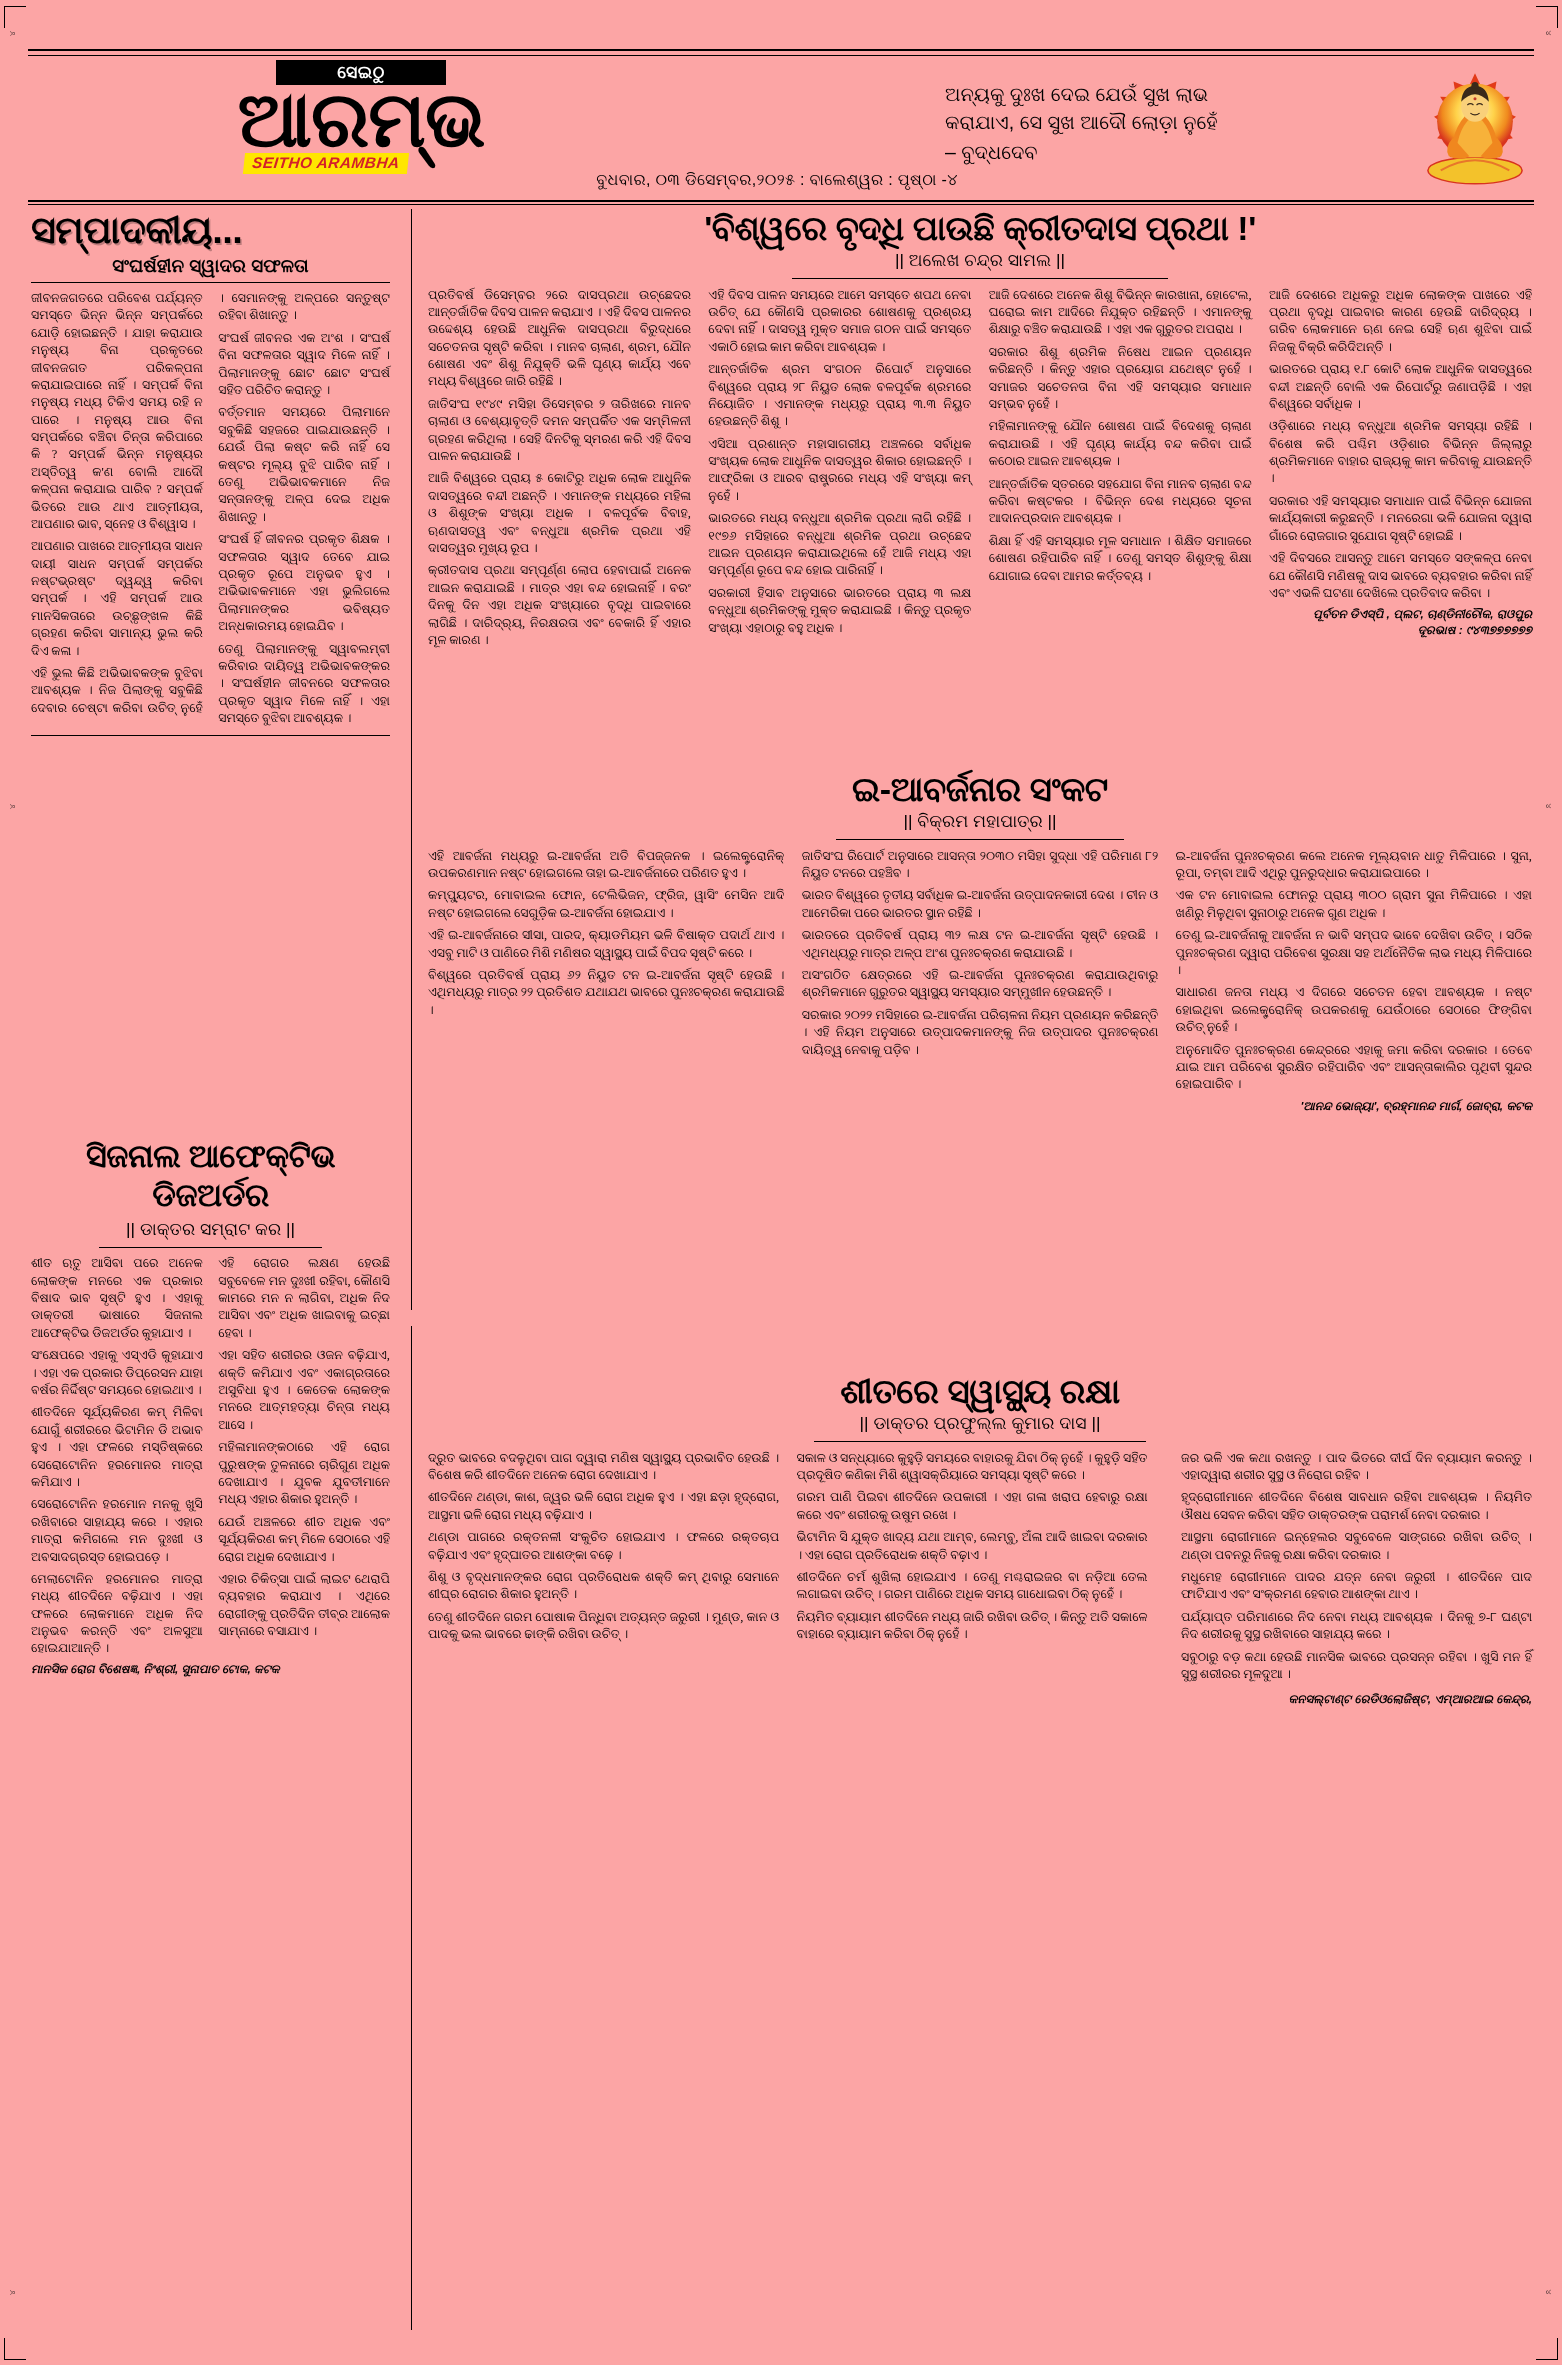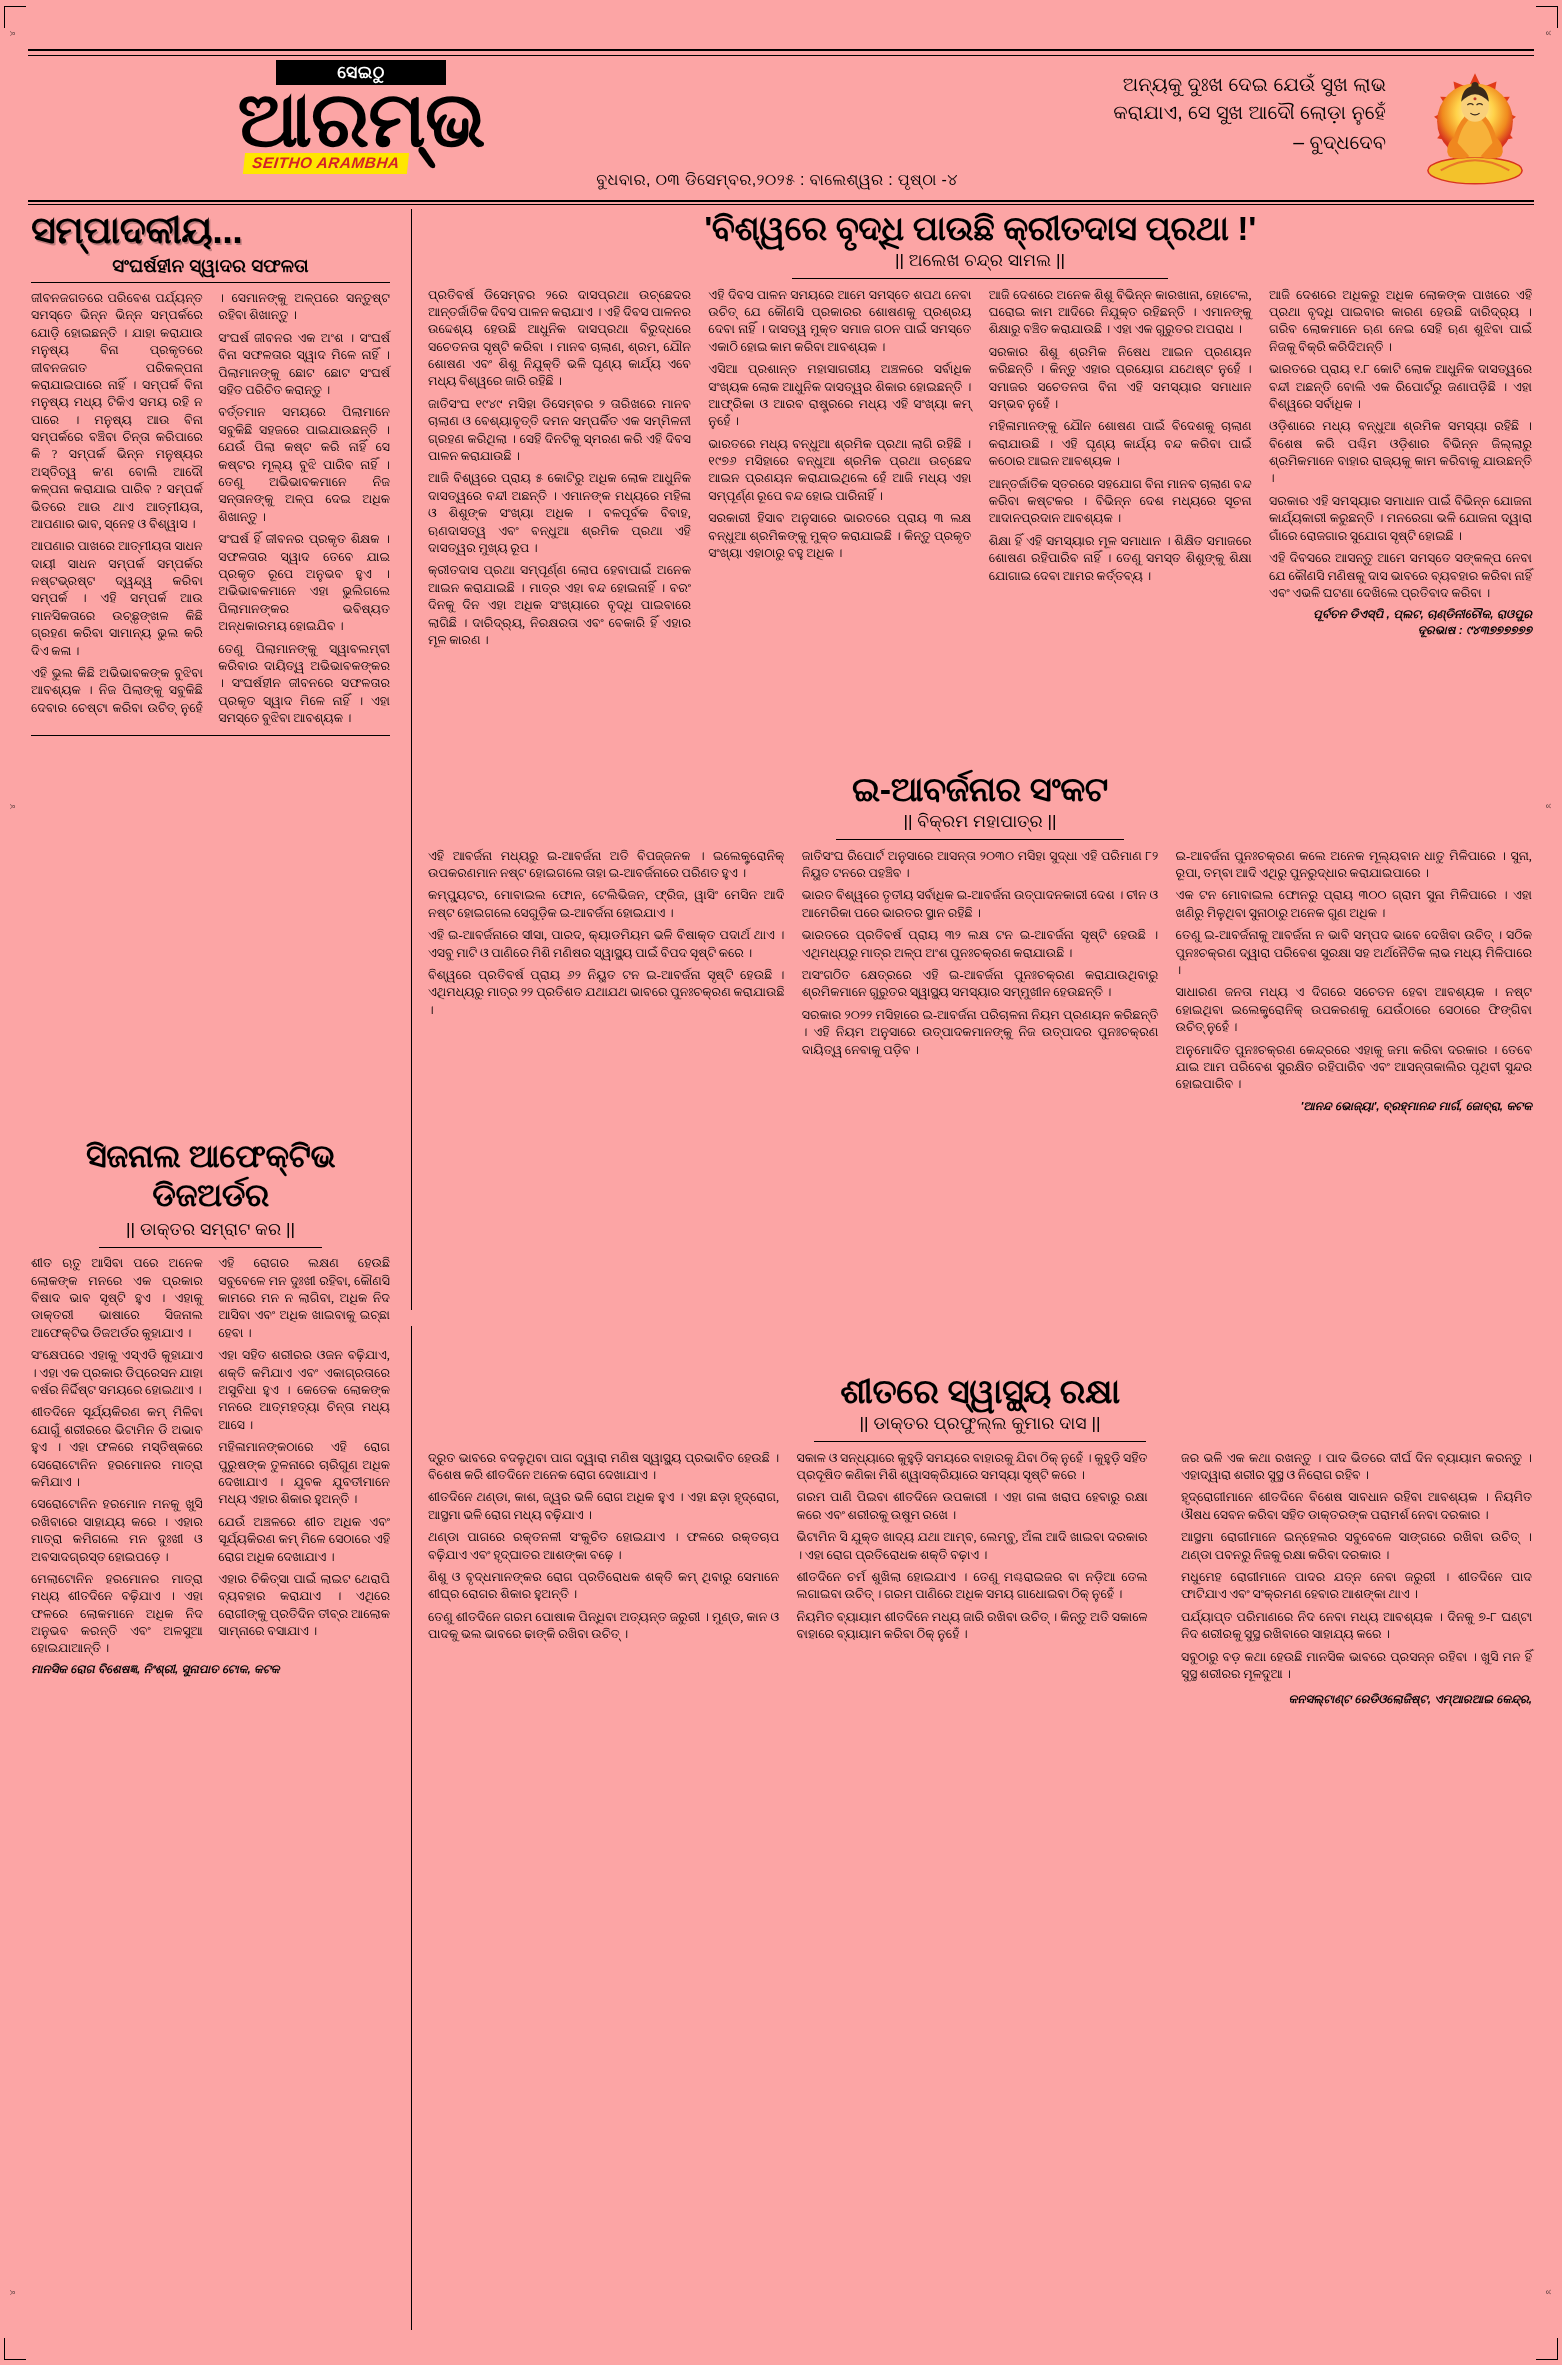--- a/index.html
+++ b/index.html
@@ -51,7 +51,7 @@
     padding:1px 8.2px 1.5px 8.2px;letter-spacing:0.5px;
     transform:skewX(-6deg);
   }
-  .quote-box{position:absolute;left:917px;top:10px;width:441px;text-align:right;}
+  .quote-box{position:absolute;left:917px;top:20px;width:441px;text-align:left;}
   .quote-line{
     font-family:"Liberation Sans","DejaVu Sans",sans-serif;
     font-size:19.5px;line-height:1.45;font-weight:400;

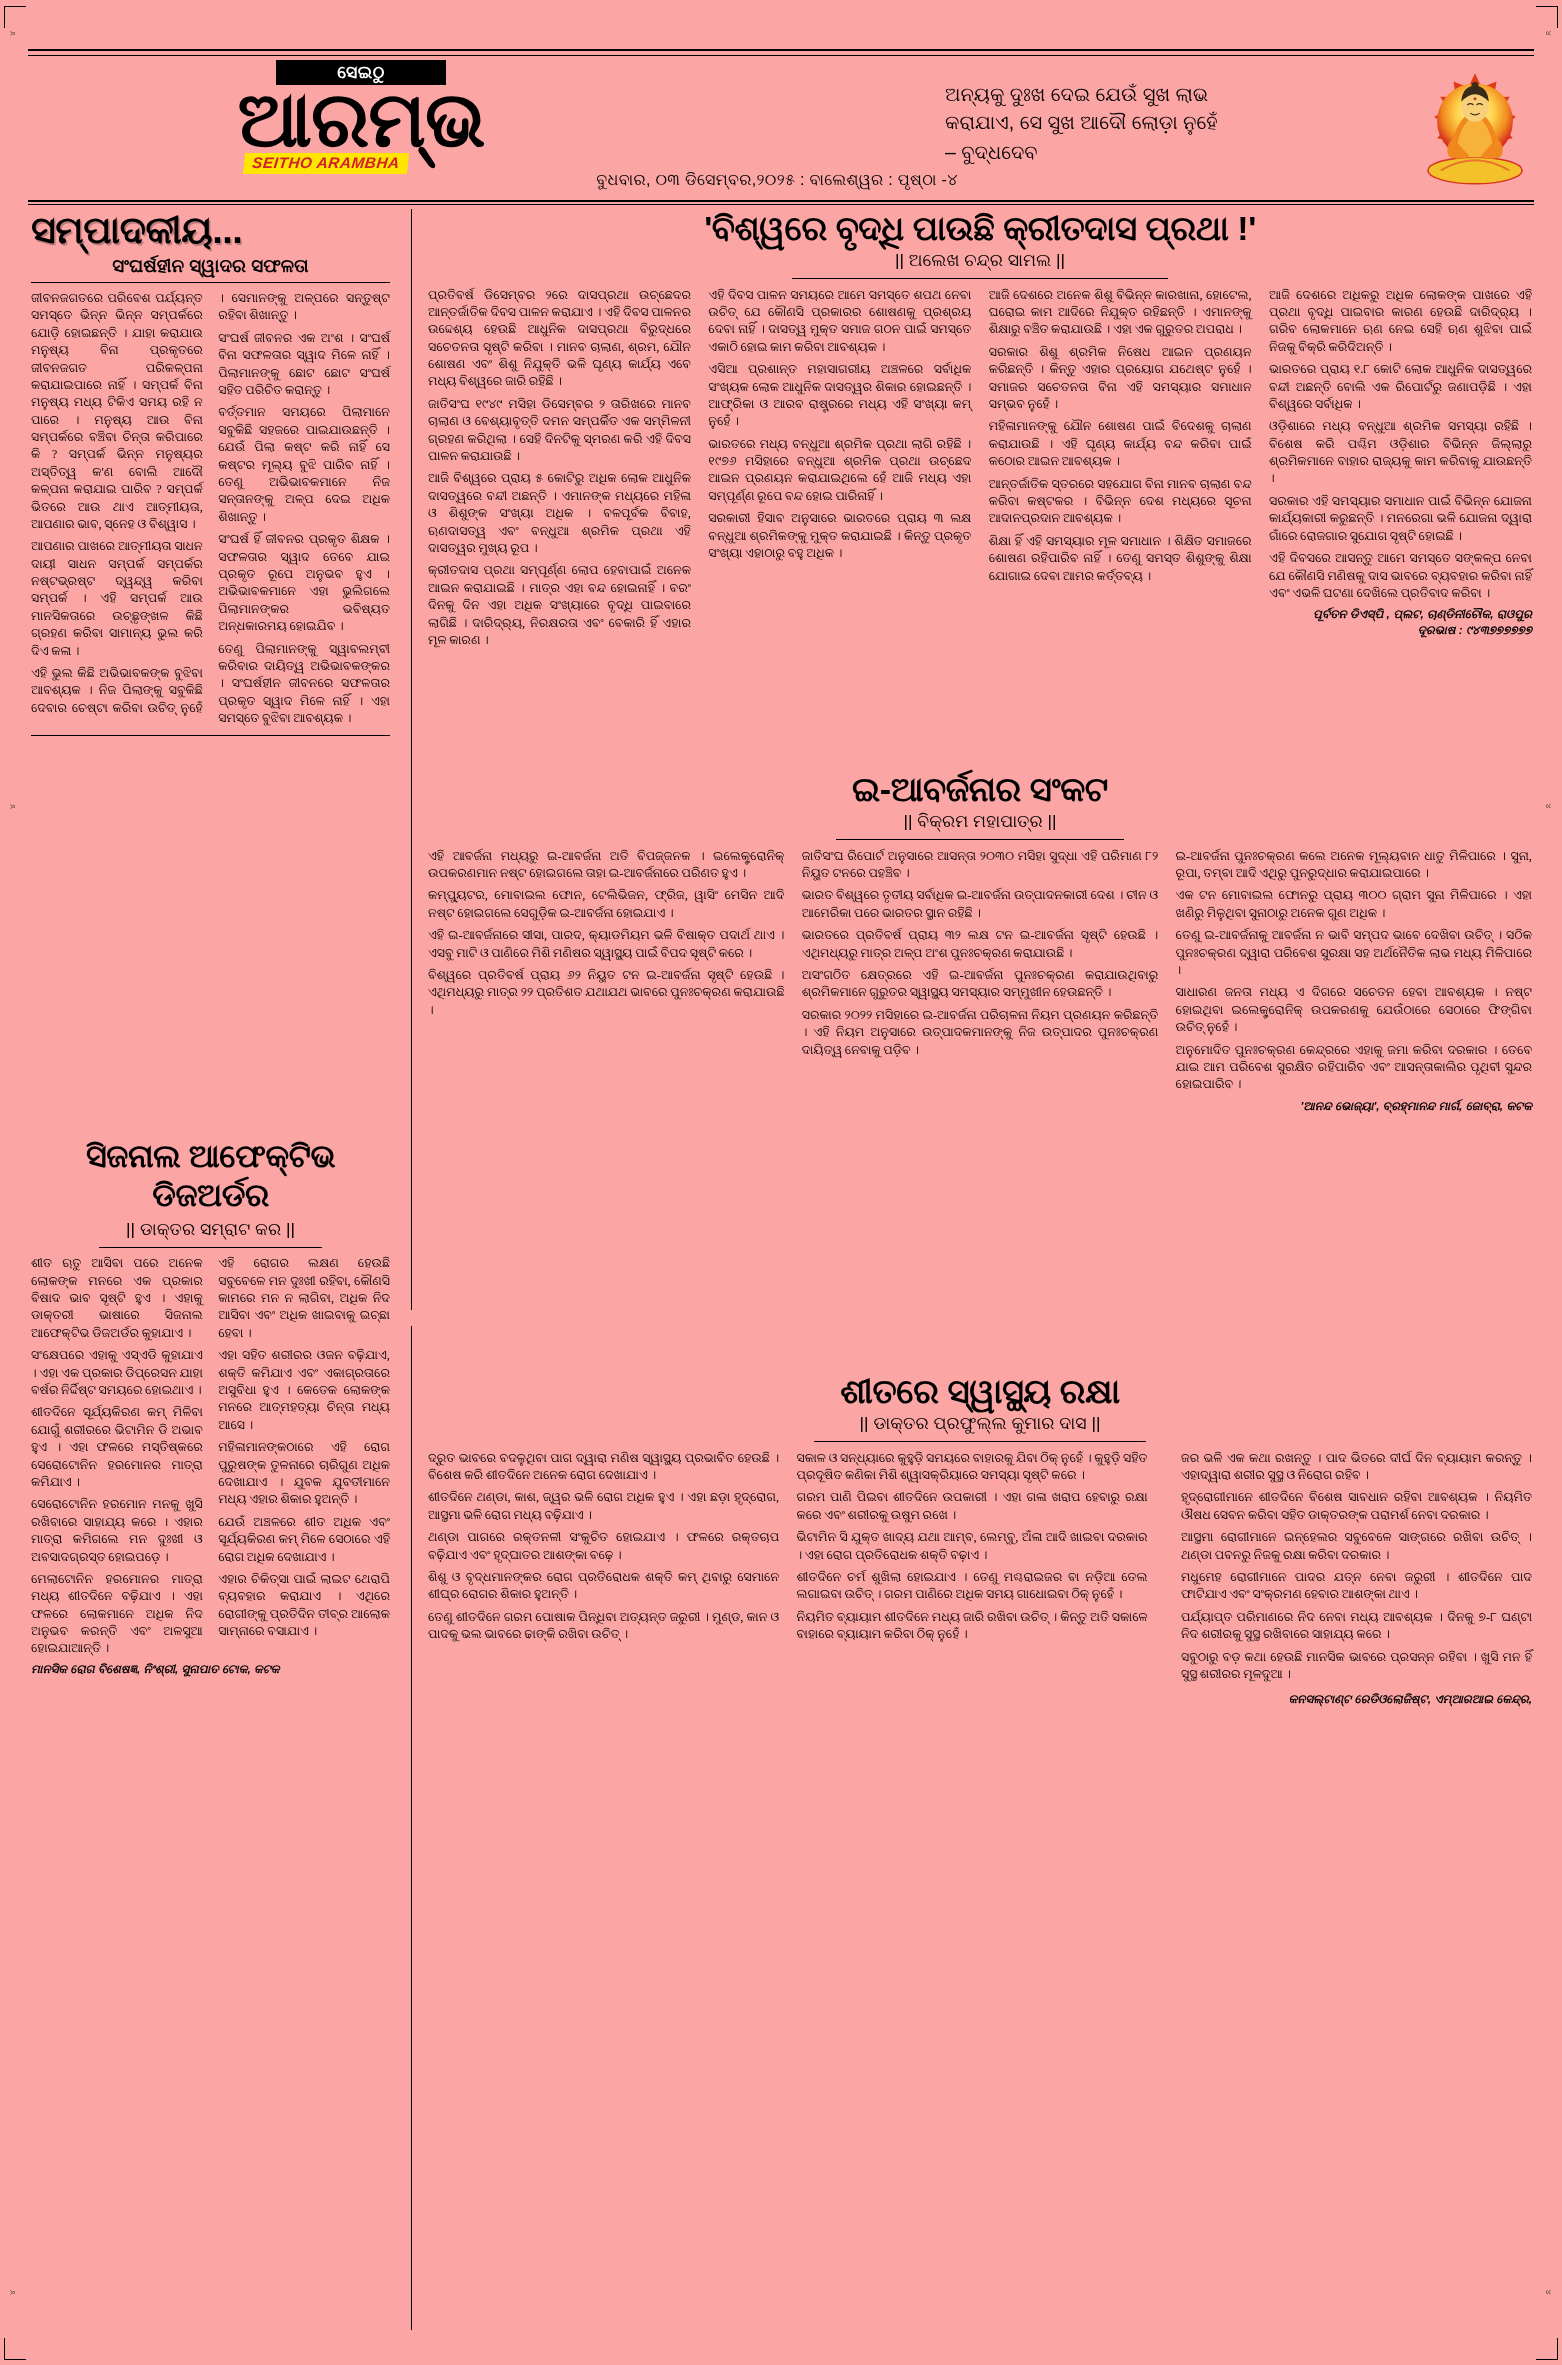--- a/index.html
+++ b/index.html
@@ -242,6 +242,7 @@
         </div>
         <div style="flex:1;">
           <p class="body">ଏହି ଦିବସ ପାଳନ ସମୟରେ ଆମେ ସମସ୍ତେ ଶପଥ ନେବା ଉଚିତ୍ ଯେ କୌଣସି ପ୍ରକାରର ଶୋଷଣକୁ ପ୍ରଶ୍ରୟ ଦେବା ନାହିଁ । ଦାସତ୍ୱ ମୁକ୍ତ ସମାଜ ଗଠନ ପାଇଁ ସମସ୍ତେ ଏକାଠି ହୋଇ କାମ କରିବା ଆବଶ୍ୟକ ।</p>
+          <p class="body">ଆନ୍ତର୍ଜାତିକ ଶ୍ରମ ସଂଗଠନ ରିପୋର୍ଟ ଅନୁସାରେ ବିଶ୍ୱରେ ପ୍ରାୟ ୨୮ ନିୟୁତ ଲୋକ ବଳପୂର୍ବକ ଶ୍ରମରେ ନିୟୋଜିତ । ଏମାନଙ୍କ ମଧ୍ୟରୁ ପ୍ରାୟ ୩.୩ ନିୟୁତ ହେଉଛନ୍ତି ଶିଶୁ ।</p>
           <p class="body">ଏସିଆ ପ୍ରଶାନ୍ତ ମହାସାଗରୀୟ ଅଞ୍ଚଳରେ ସର୍ବାଧିକ ସଂଖ୍ୟକ ଲୋକ ଆଧୁନିକ ଦାସତ୍ୱର ଶିକାର ହୋଇଛନ୍ତି । ଆଫ୍ରିକା ଓ ଆରବ ରାଷ୍ଟ୍ରରେ ମଧ୍ୟ ଏହି ସଂଖ୍ୟା କମ୍ ନୁହେଁ ।</p>
           <p class="body">ଭାରତରେ ମଧ୍ୟ ବନ୍ଧୁଆ ଶ୍ରମିକ ପ୍ରଥା ଲାଗି ରହିଛି । ୧୯୭୬ ମସିହାରେ ବନ୍ଧୁଆ ଶ୍ରମିକ ପ୍ରଥା ଉଚ୍ଛେଦ ଆଇନ ପ୍ରଣୟନ କରାଯାଇଥିଲେ ହେଁ ଆଜି ମଧ୍ୟ ଏହା ସମ୍ପୂର୍ଣ୍ଣ ରୂପେ ବନ୍ଦ ହୋଇ ପାରିନାହିଁ ।</p>
           <p class="body">ସରକାରୀ ହିସାବ ଅନୁସାରେ ଭାରତରେ ପ୍ରାୟ ୩ ଲକ୍ଷ ବନ୍ଧୁଆ ଶ୍ରମିକଙ୍କୁ ମୁକ୍ତ କରାଯାଇଛି । କିନ୍ତୁ ପ୍ରକୃତ ସଂଖ୍ୟା ଏହାଠାରୁ ବହୁ ଅଧିକ ।</p>

